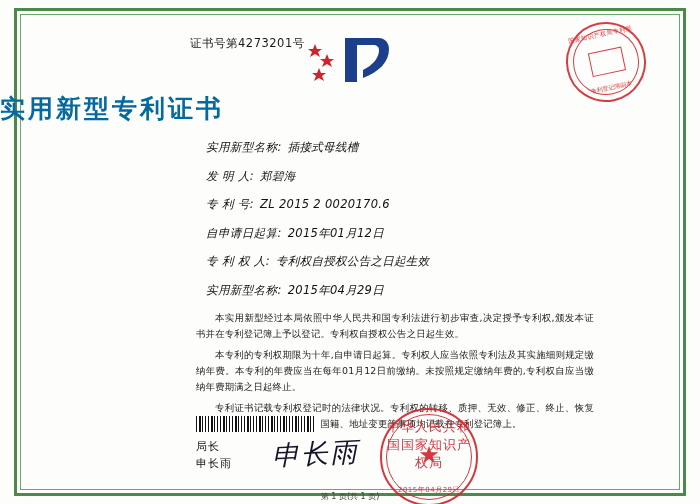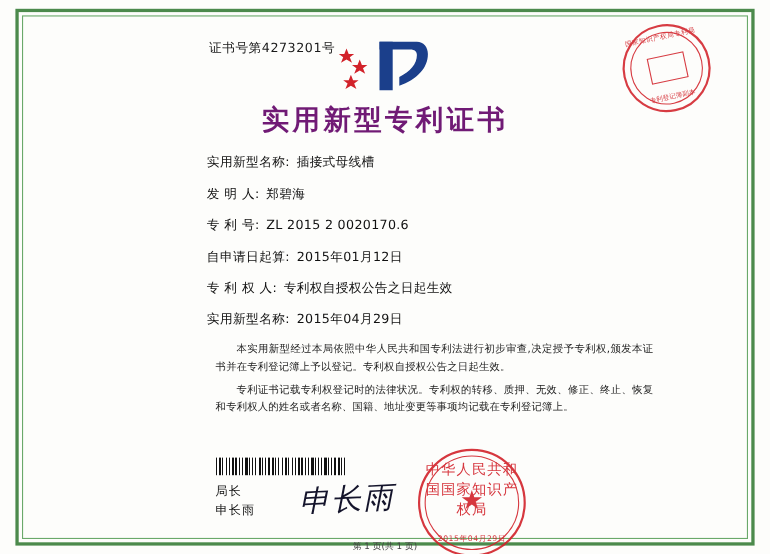--- a/index.html
+++ b/index.html
@@ -114,11 +114,10 @@
     left: 0;
     right: 0;
     top: 92px;
-    text-align: center;
     font-size: 25px;
     font-weight: bold;
     letter-spacing: 3px;
-    color: #701a75;
+    color: #0369a1;
     font-family: "DejaVu Sans", "Liberation Sans", sans-serif;
   }
 

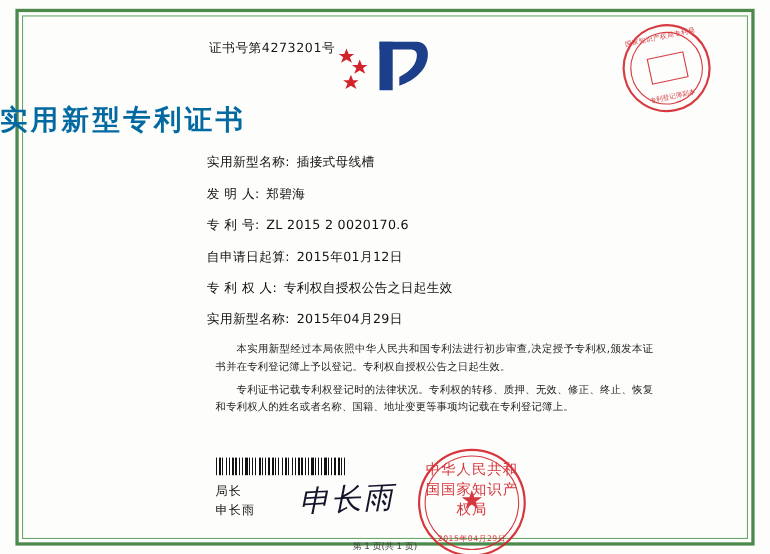--- a/index.html
+++ b/index.html
@@ -123,9 +123,10 @@
 
   .fields {
     position: absolute;
-    left: 188px;
+    left: 206px;
     top: 140px;
     width: 420px;
+    font-style: italic;
   }
   .field-row {
     display: flex;

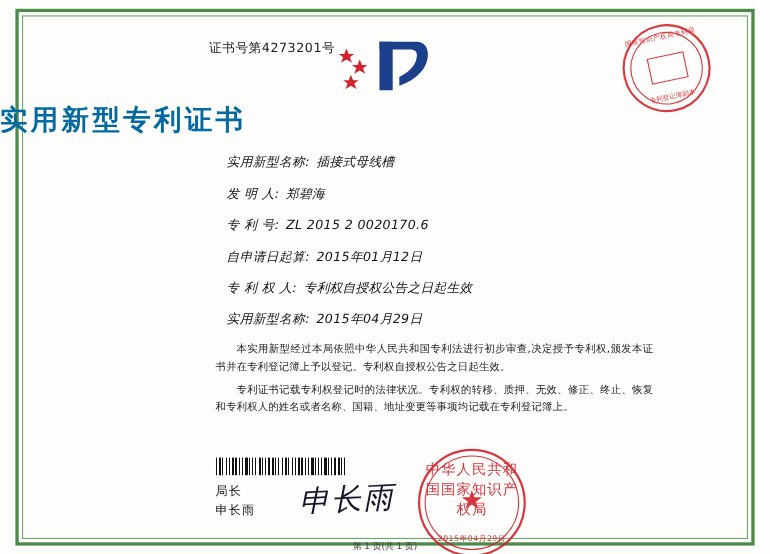--- a/index.html
+++ b/index.html
@@ -309,6 +309,7 @@
 
   <div class="body-text">
     <p>本实用新型经过本局依照中华人民共和国专利法进行初步审查,决定授予专利权,颁发本证书并在专利登记簿上予以登记。专利权自授权公告之日起生效。</p>
+    <p>本专利的专利权期限为十年,自申请日起算。专利权人应当依照专利法及其实施细则规定缴纳年费。本专利的年费应当在每年01月12日前缴纳。未按照规定缴纳年费的,专利权自应当缴纳年费期满之日起终止。</p>
     <p>专利证书记载专利权登记时的法律状况。专利权的转移、质押、无效、修正、终止、恢复和专利权人的姓名或者名称、国籍、地址变更等事项均记载在专利登记簿上。</p>
   </div>
 

